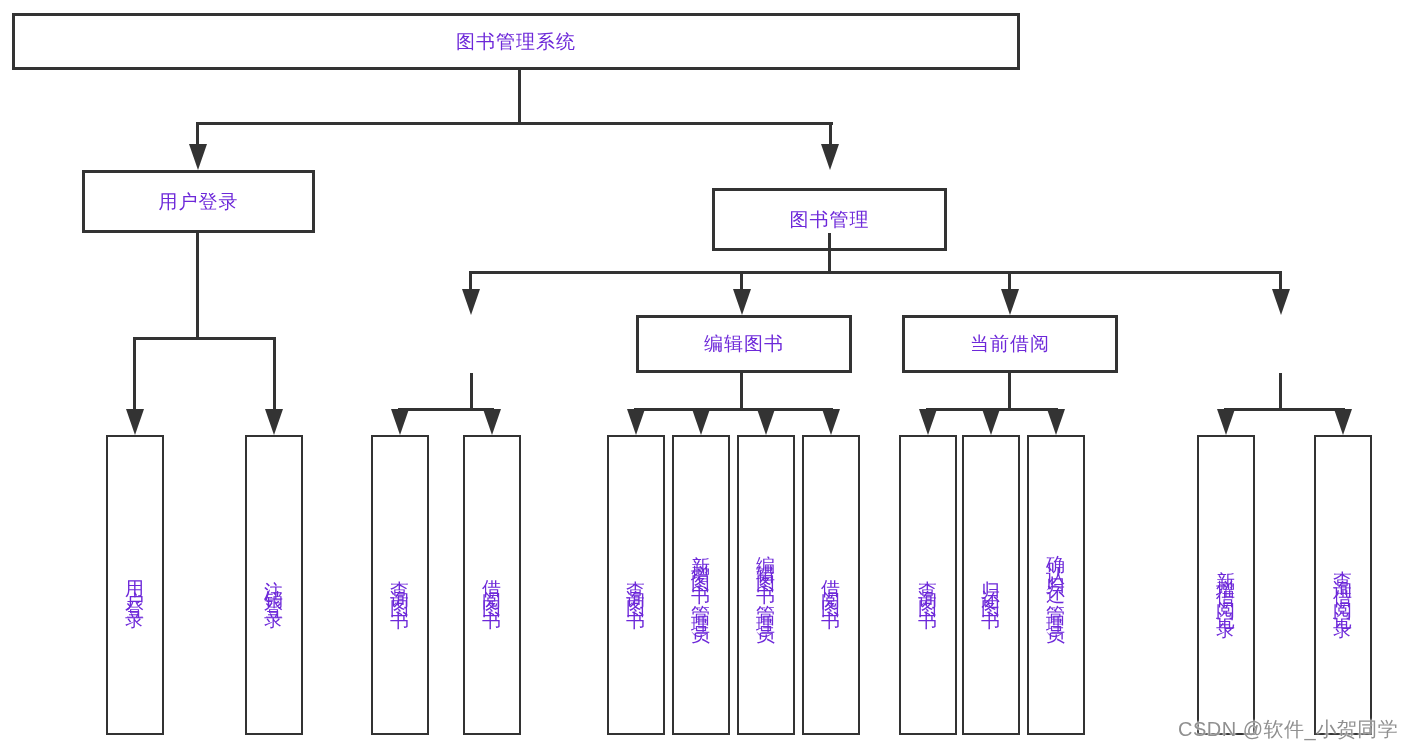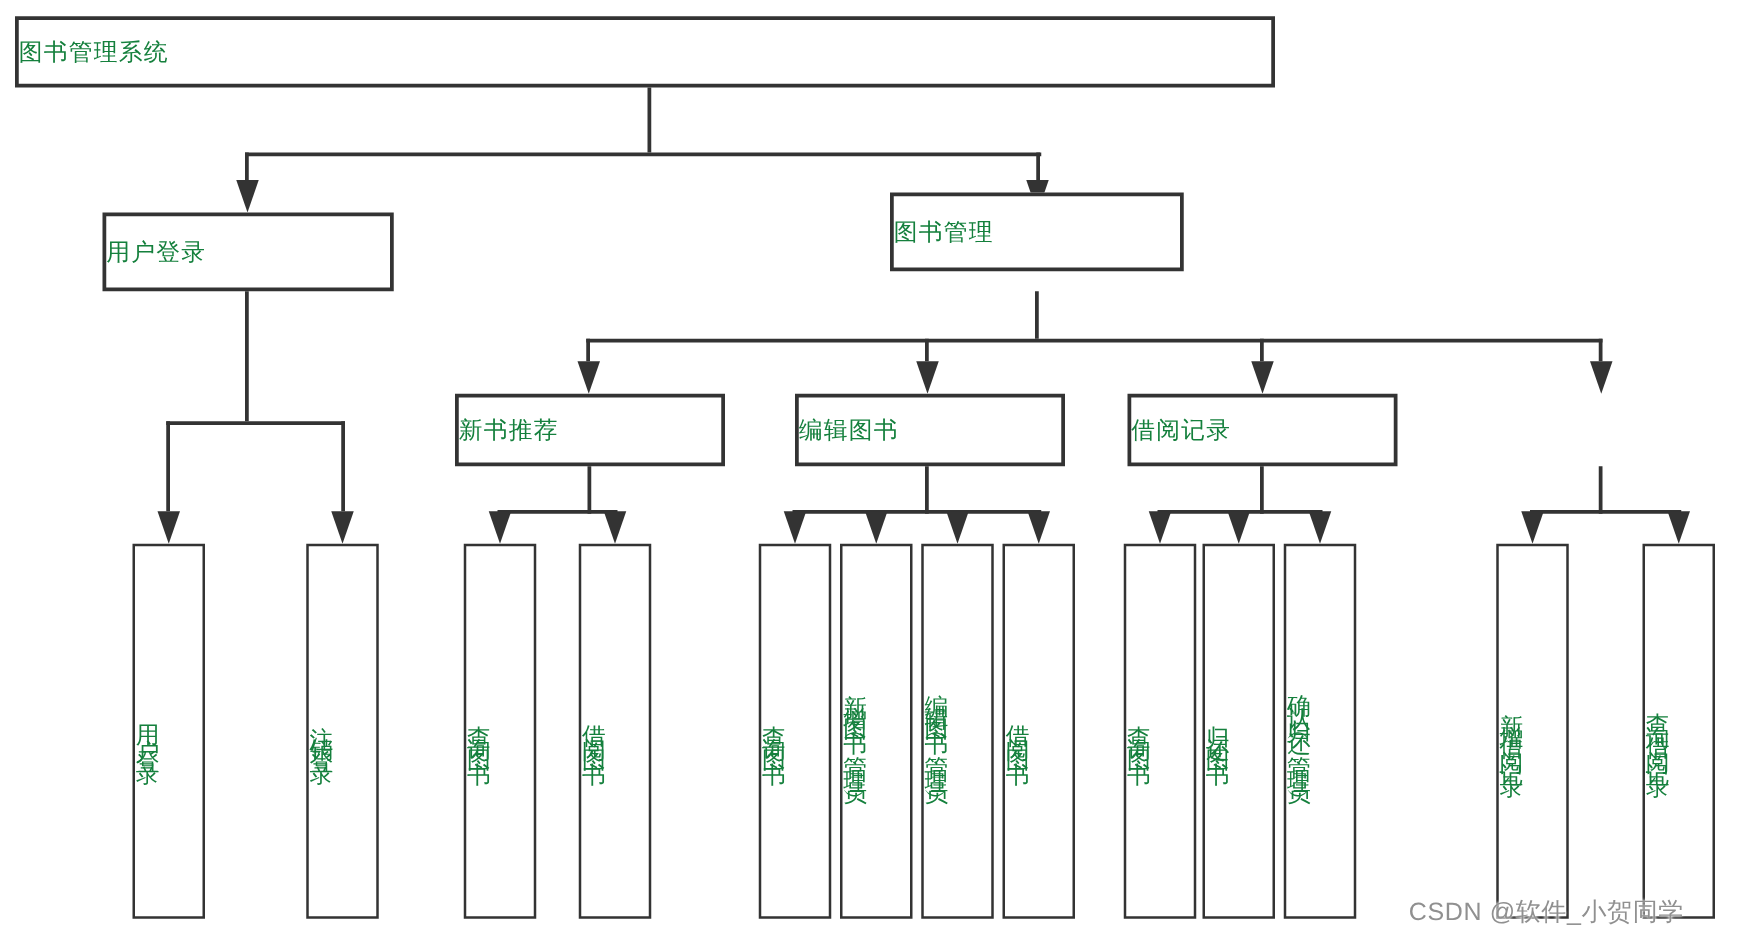--- a/index.html
+++ b/index.html
@@ -13,8 +13,8 @@
   
   .box{
     position:absolute;box-sizing:border-box;background:#ffffff;
-    border:3px solid #333333;display:flex;align-items:center;
-    font-size:19px;letter-spacing:1px;color:#15803d;
+    border:3px solid #333333;display:flex;align-items:center;justify-content:center;
+    font-size:19px;letter-spacing:1px;color:#6d28d9;
   }
   .box.leaf{border-width:2px;}
   .leaf .vtext{

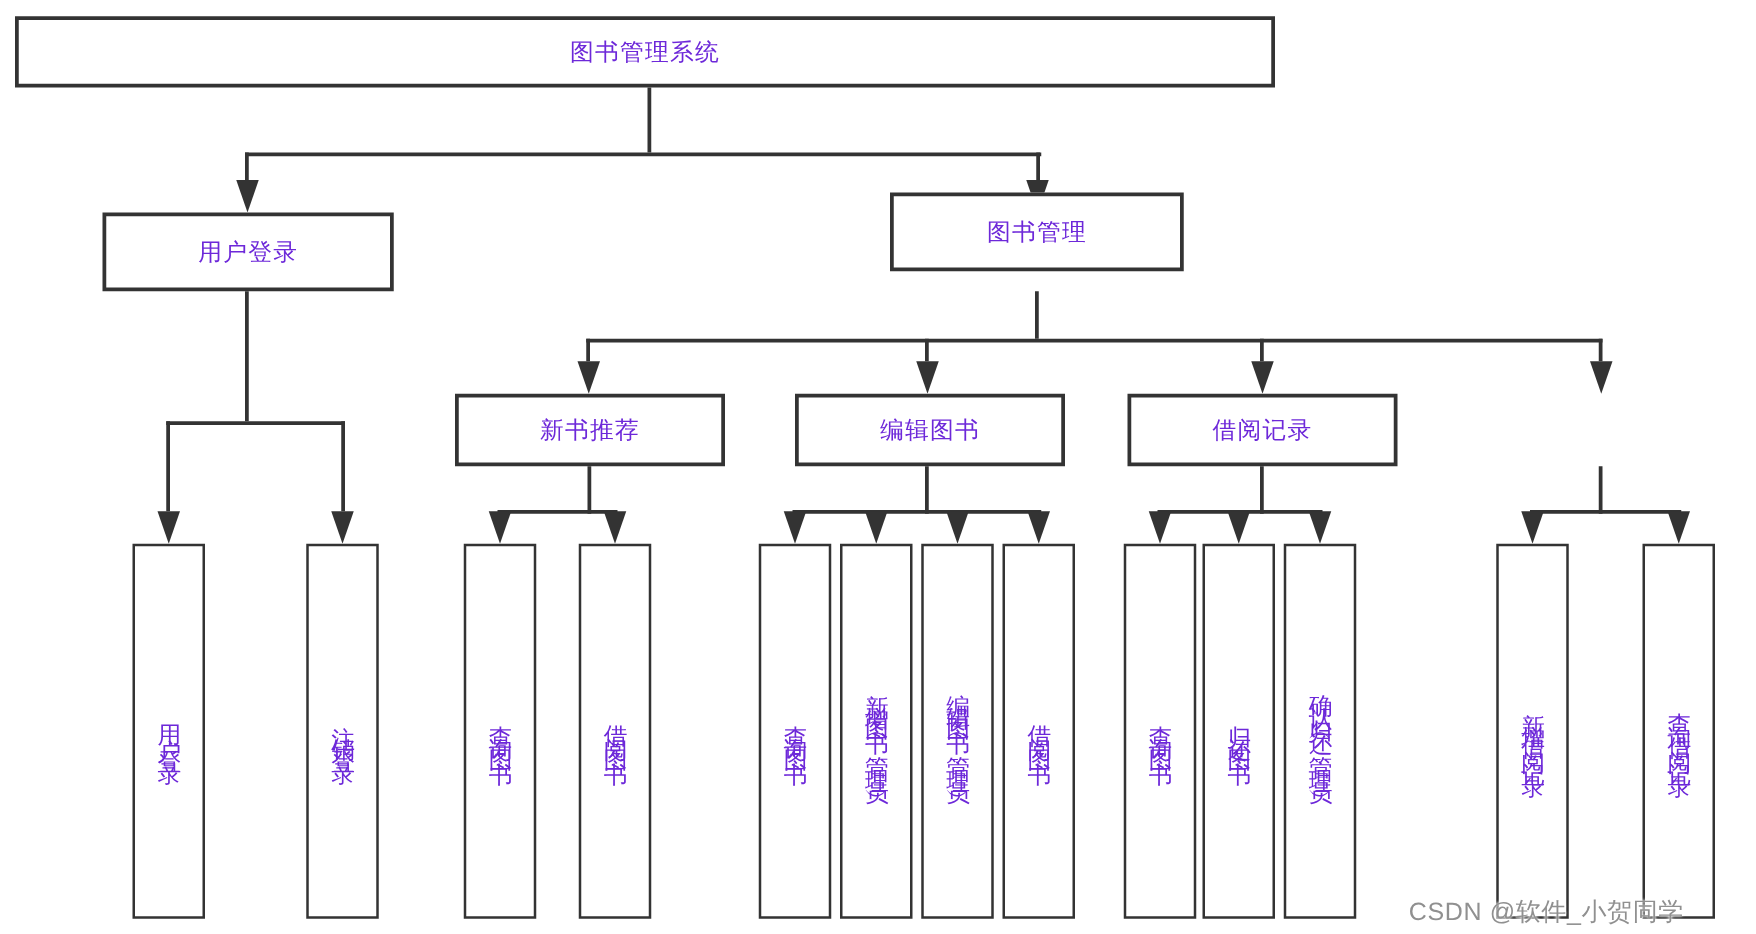--- a/index.html
+++ b/index.html
@@ -61,7 +61,7 @@
   <div class="box" style="left:82px;top:170px;width:233px;height:63px;">
     <span>用户登录</span>
   </div>
-  <div class="box" style="left:712px;top:154px;width:235px;height:63px;">
+  <div class="box" style="left:712px;top:188px;width:235px;height:63px;">
     <span>图书管理</span>
   </div>
 

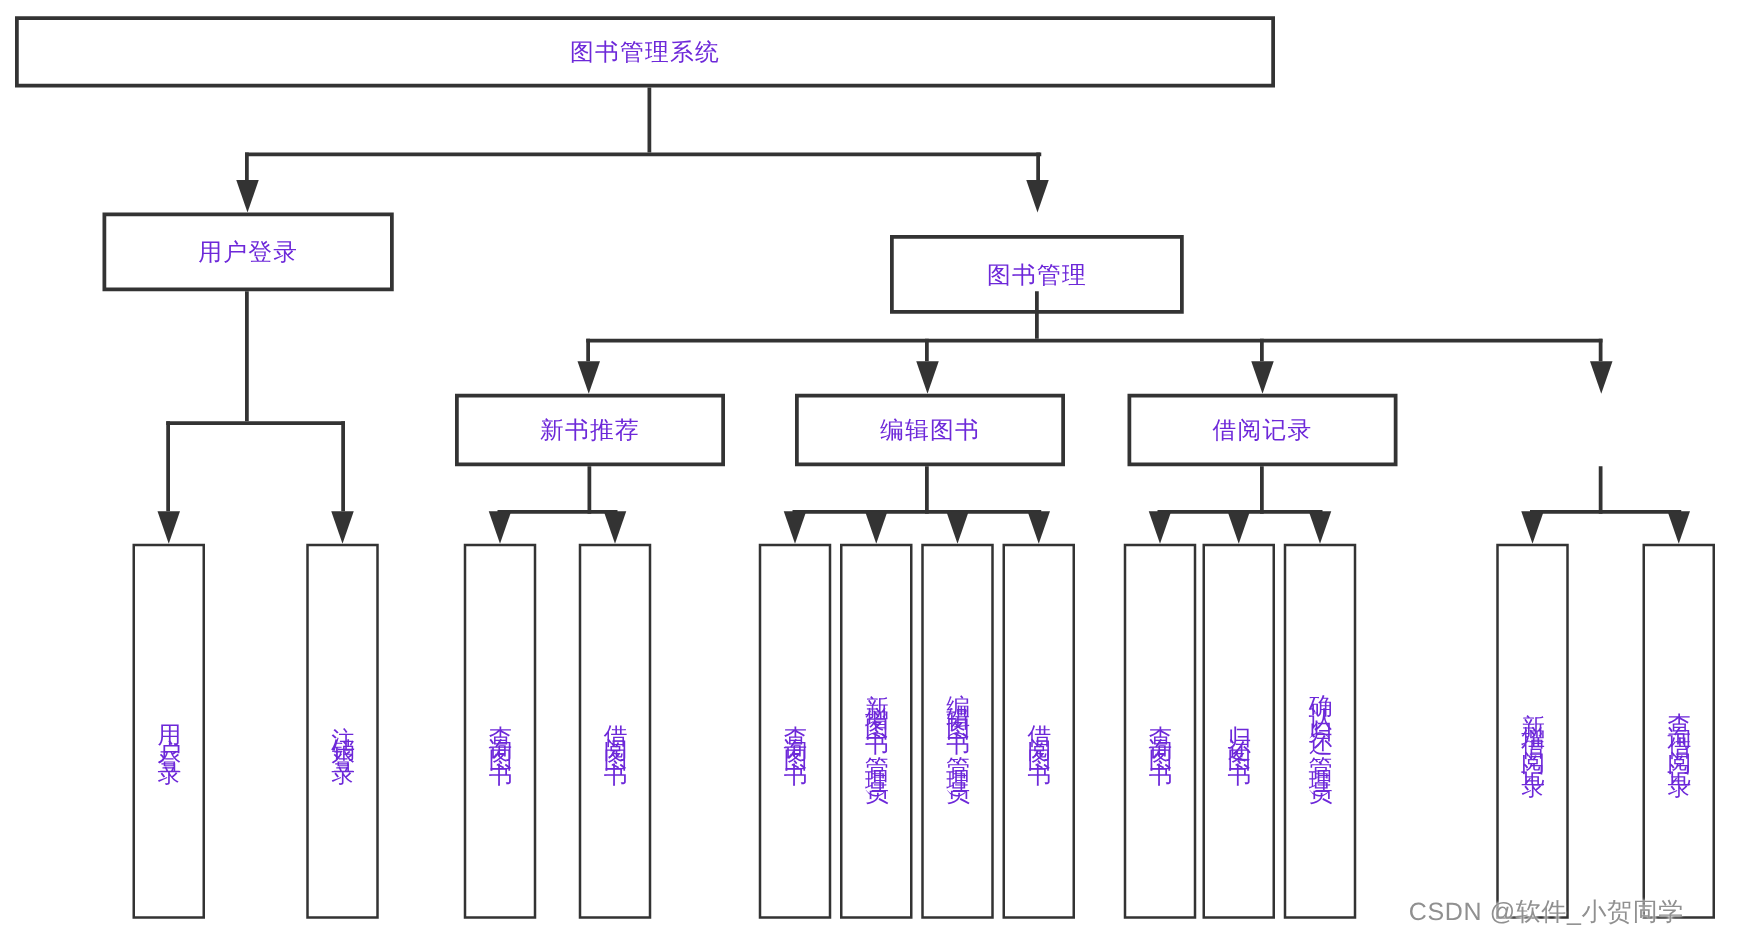--- a/index.html
+++ b/index.html
@@ -83,9 +83,6 @@
   <div class="vline" style="left:1279px;top:271px;height:18px;"></div>
   <div class="arrowhead" style="left:1281px;top:289px;"></div>
 
-  <div class="box" style="left:364px;top:315px;width:216px;height:58px;">
-    <span>新书推荐</span>
-  </div>
   <div class="box" style="left:636px;top:315px;width:216px;height:58px;">
     <span>编辑图书</span>
   </div>

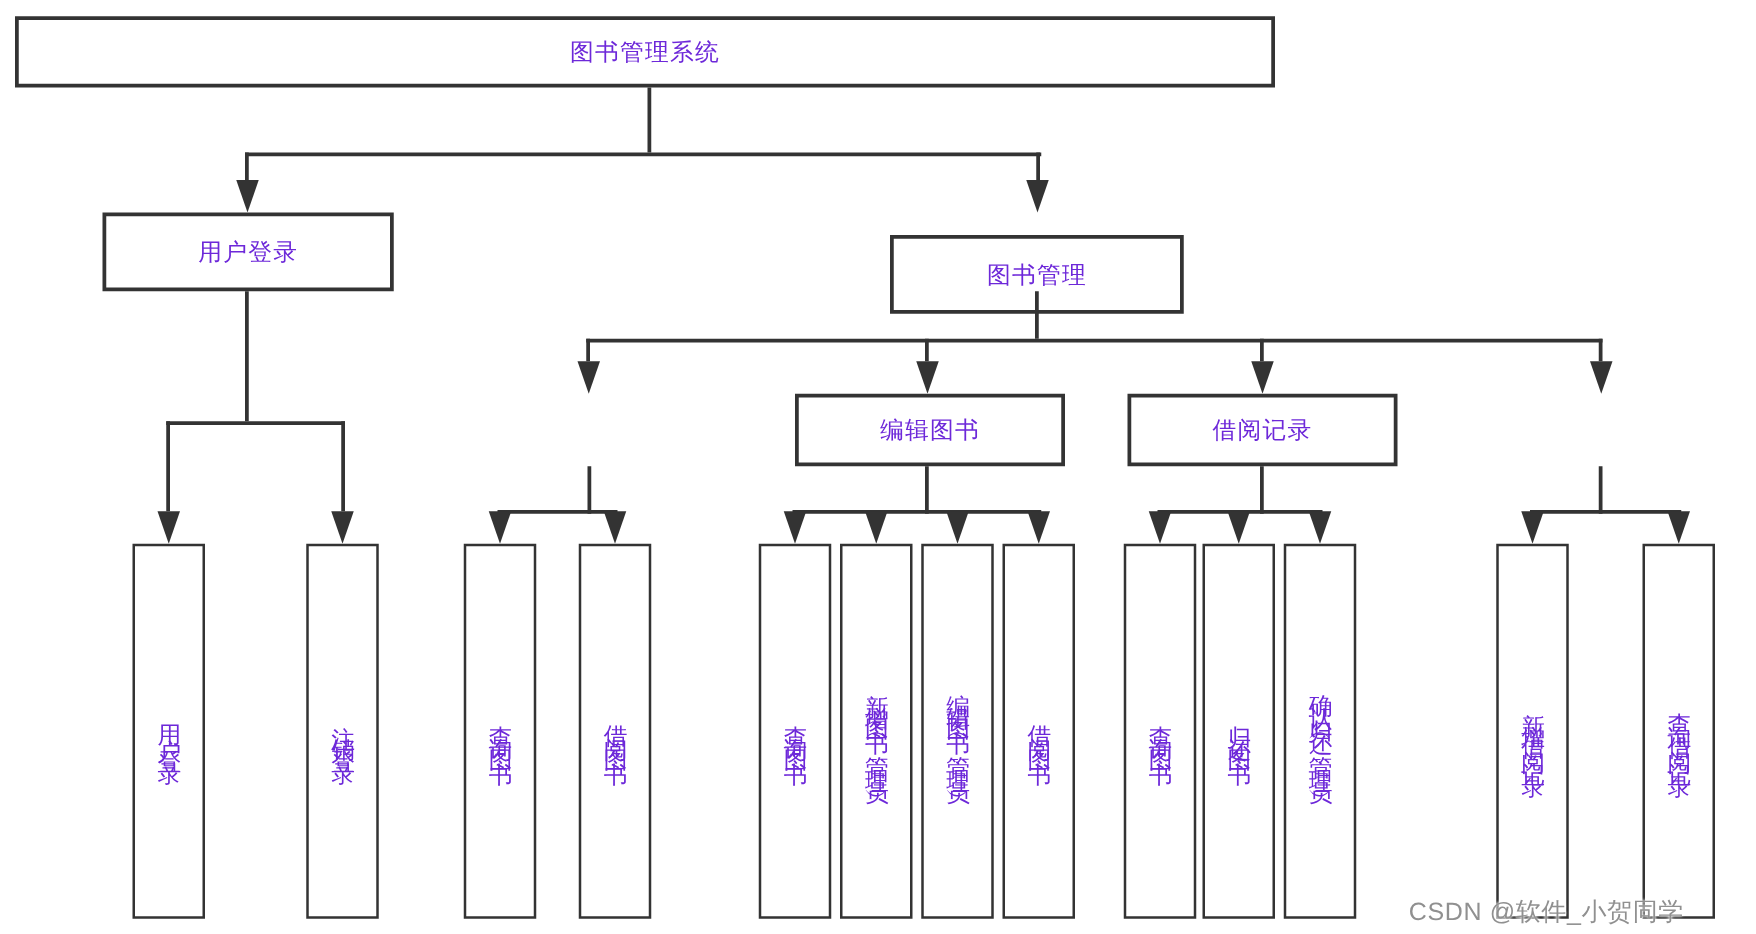--- a/index.html
+++ b/index.html
@@ -87,7 +87,7 @@
     <span>编辑图书</span>
   </div>
   <div class="box" style="left:902px;top:315px;width:216px;height:58px;">
-    <span>借阅记录</span>
+    <span>当前借阅</span>
   </div>
 
   <div class="vline" style="left:470px;top:373px;height:38px;"></div>

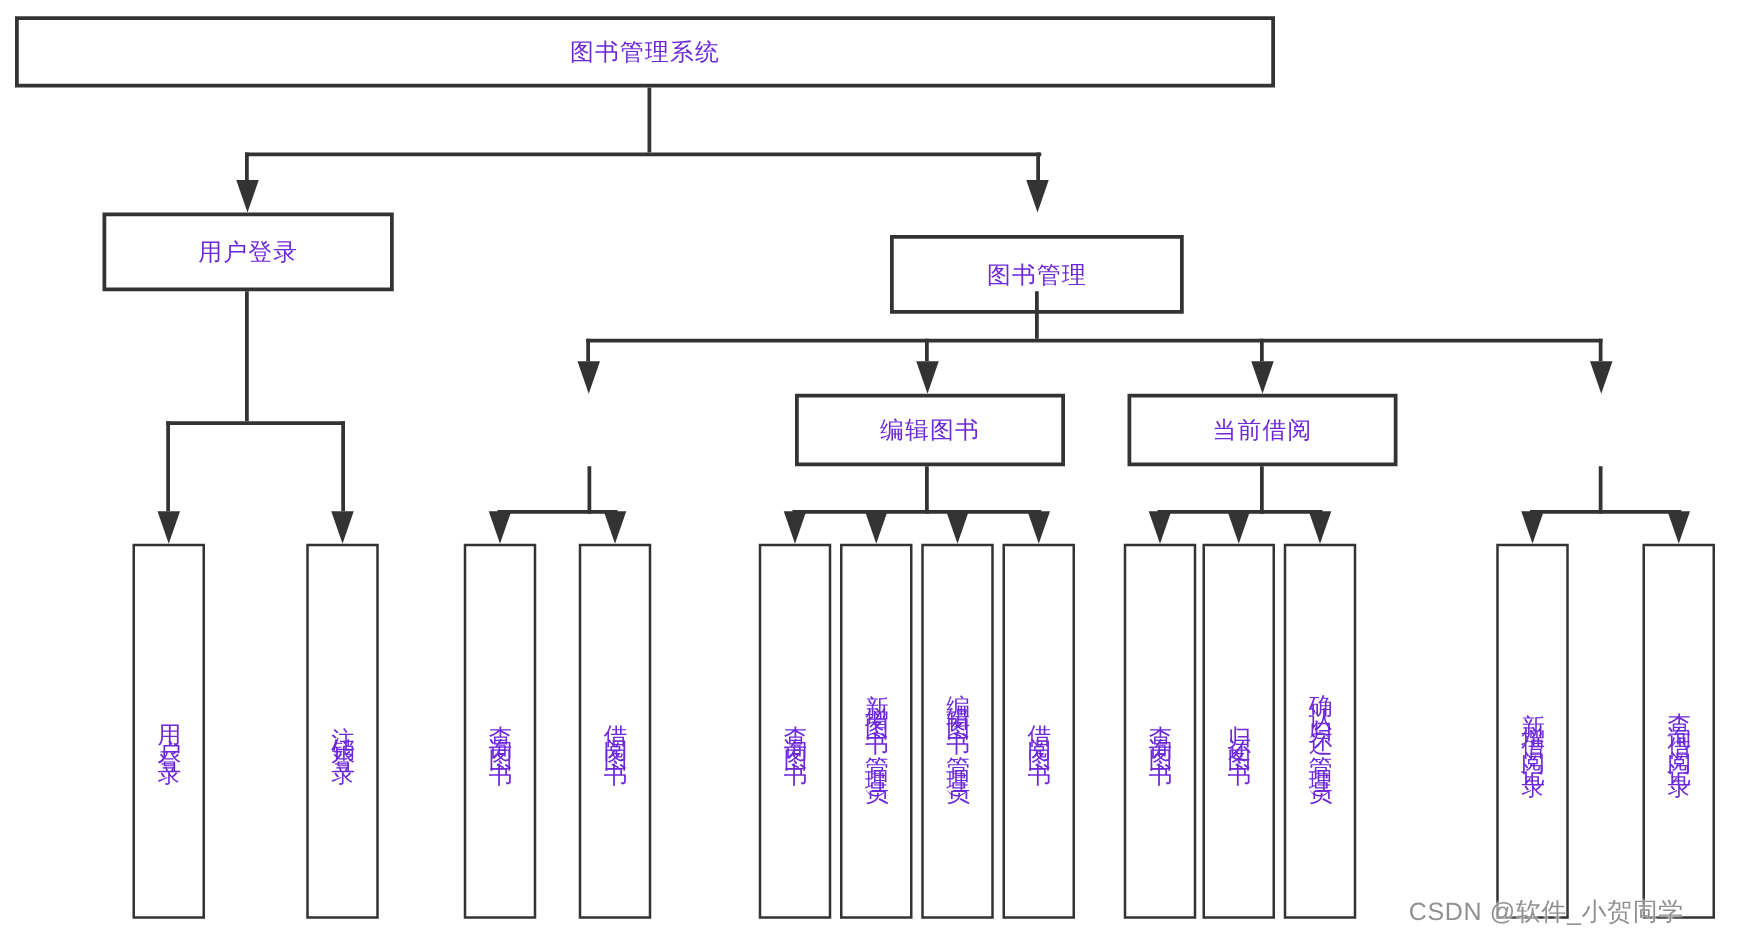--- a/index.html
+++ b/index.html
@@ -36,7 +36,7 @@
   }
 
   .watermark{
-    position:absolute;left:1127px;top:716px;z-index:5;
+    position:absolute;left:1178px;top:716px;z-index:5;
     font-size:20px;color:#909090;letter-spacing:0.5px;
     text-shadow:0 0 3px #ffffff,0 0 2px #ffffff;
     white-space:nowrap;

